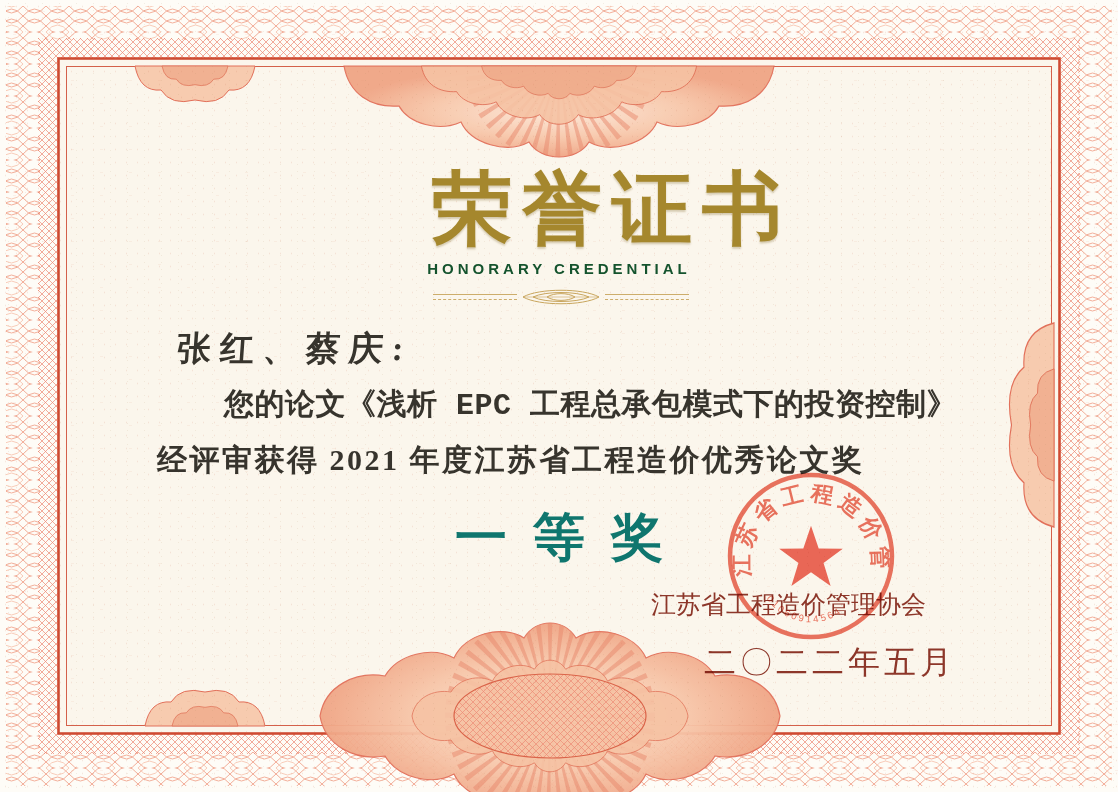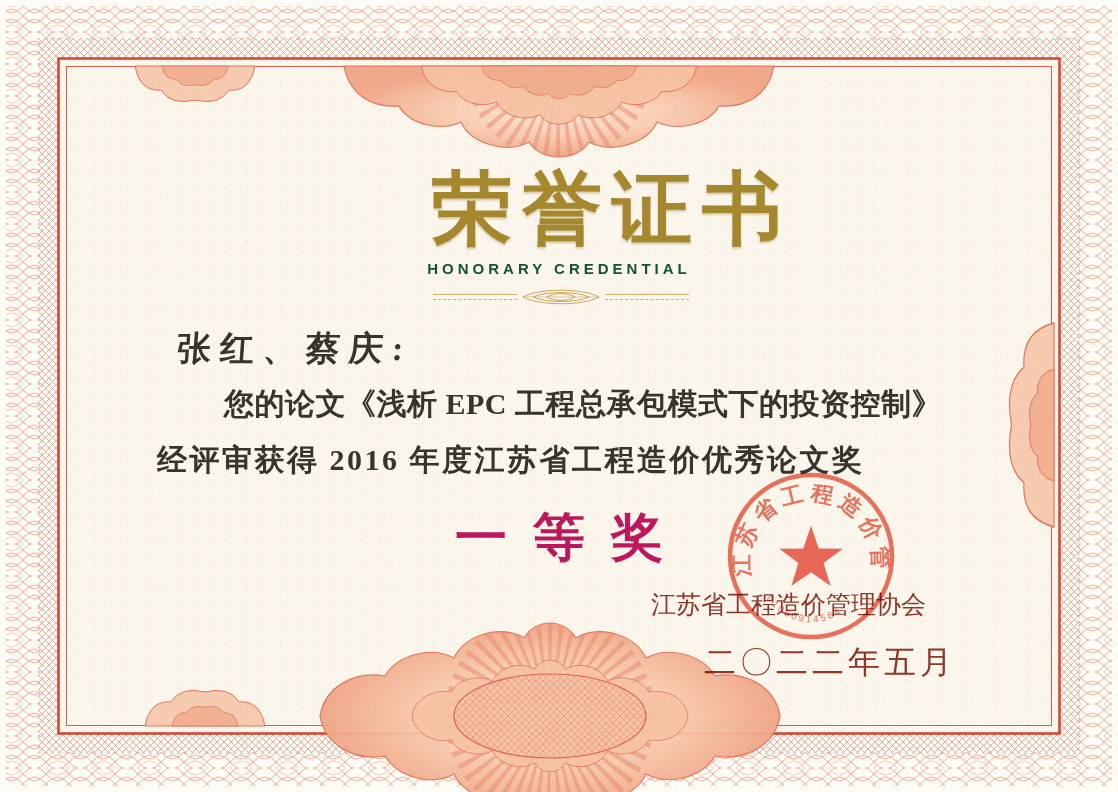--- a/index.html
+++ b/index.html
@@ -52,7 +52,7 @@
   }
   .body-line1{
     position:absolute; left:224px; top:384px;
-    font-size:30px; font-weight:600; letter-spacing:.5px; color:#37342d;
+    font-size:30px; font-weight:600; letter-spacing:.5px; color:#37342d;font-family:Liberation Mono, monospace;
   }
   .body-line2{
     position:absolute; left:157px; top:440px;

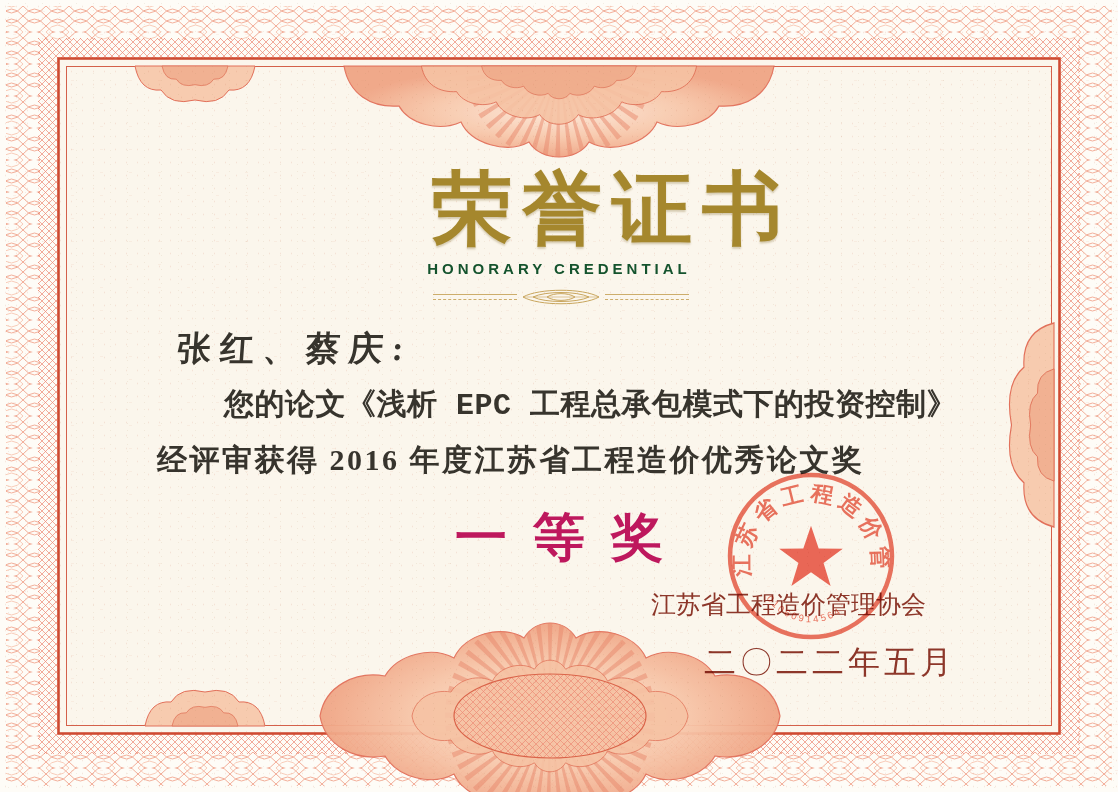--- a/index.html
+++ b/index.html
@@ -185,7 +185,7 @@
 
     <div class="body-line1">您的论文《浅析 EPC 工程总承包模式下的投资控制》</div>
 
-    <div class="body-line2">经评审获得 2016 年度江苏省工程造价优秀论文奖</div>
+    <div class="body-line2">经评审获得 2021 年度江苏省工程造价优秀论文奖</div>
 
     <div class="award">一等奖</div>
 

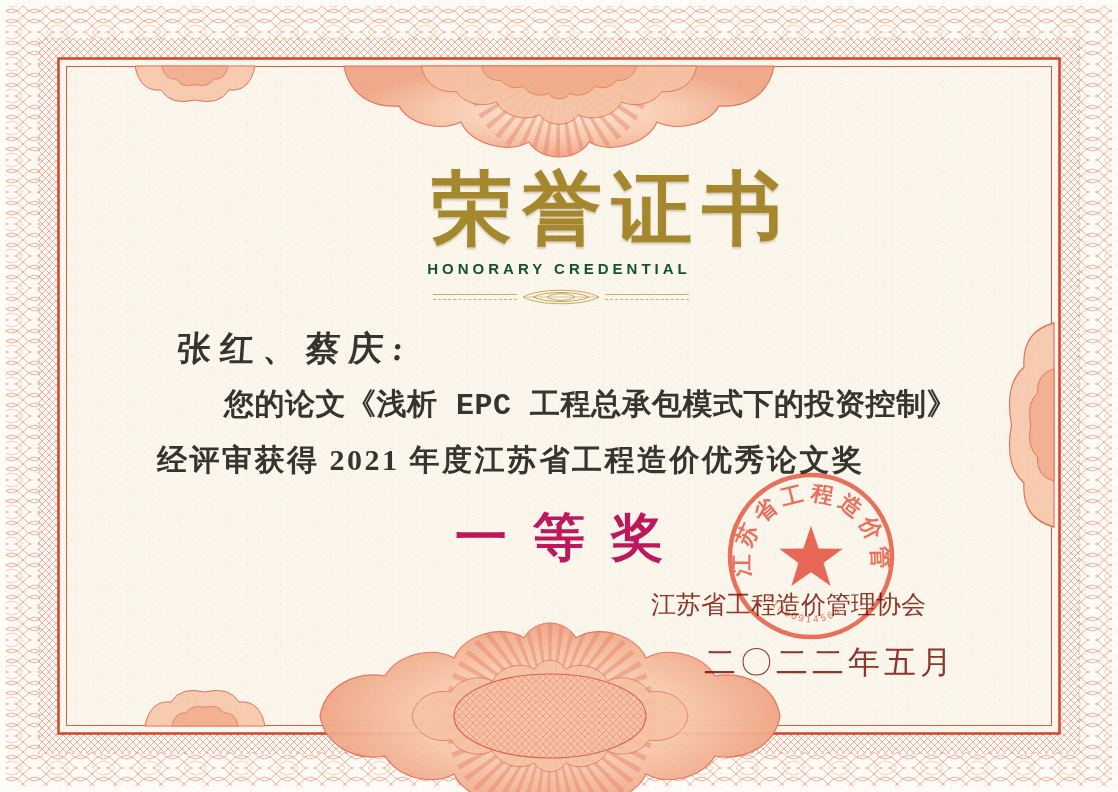--- a/index.html
+++ b/index.html
@@ -61,7 +61,7 @@
   .award{
     position:absolute; left:50%; top:503px; transform:translateX(-50%);
     font-size:52px; font-weight:700; letter-spacing:26px; padding-left:26px;
-    color:#be185d;
+    color:#0f766e;
   }
   .issuer{
     position:absolute; left:651px; top:588px;

